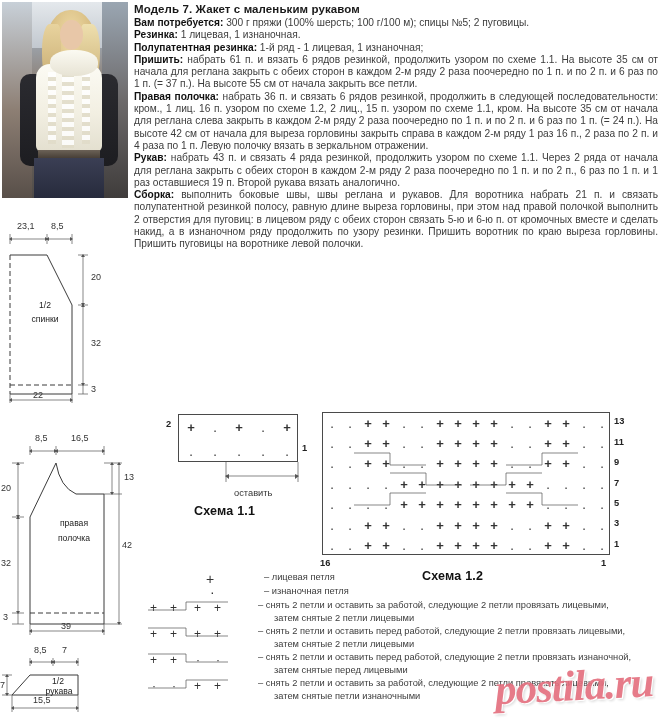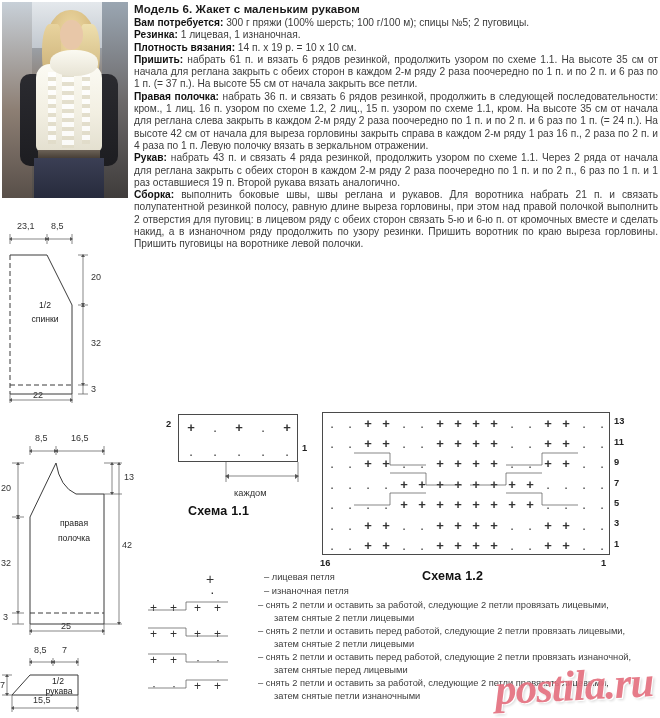--- a/index.html
+++ b/index.html
@@ -140,7 +140,7 @@
   </div>
 
   <div class="textcol">
-    <div class="ttl">Модель 6.  Жакет с маленьким рукавом</div>
+    <div class="ttl">Модель 7.  Жакет с маленьким рукавом</div>
 
     <p class="ln para">
       <b>Вам потребуется:</b><span> 300 г пряжи (100% шерсть; 100 г/100 м); спицы №5; 2 пуговицы.</span>

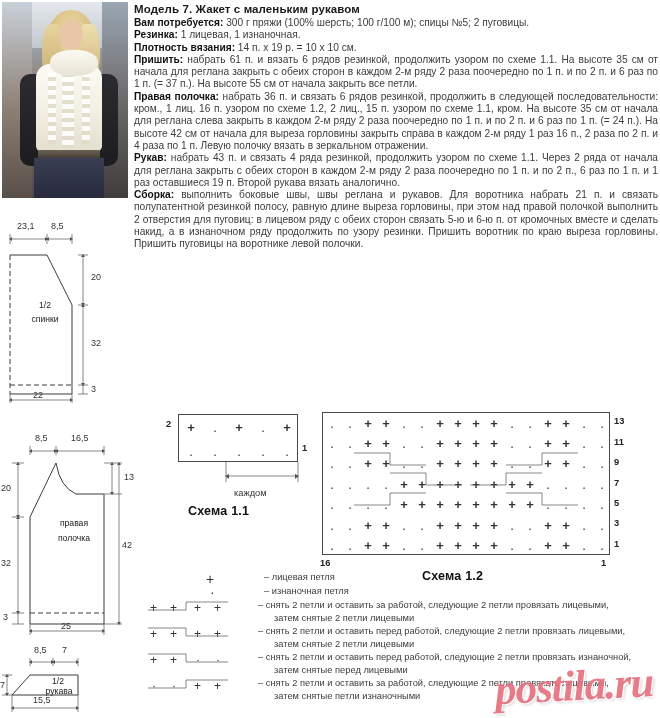--- a/index.html
+++ b/index.html
@@ -147,6 +147,9 @@
     </p>
     <p class="ln para">
       <b>Резинка:</b><span> 1 лицевая, 1 изнаночная.</span>
+    </p>
+    <p class="ln para">
+      <b>Полупатентная резинка:</b><span> 1-й ряд - 1 лицевая, 1 изнаночная;</span>
     </p>
     <p class="ln para">
       <b>Плотность вязания:</b><span> 14 п. х 19 р. = 10 х 10 см.</span>

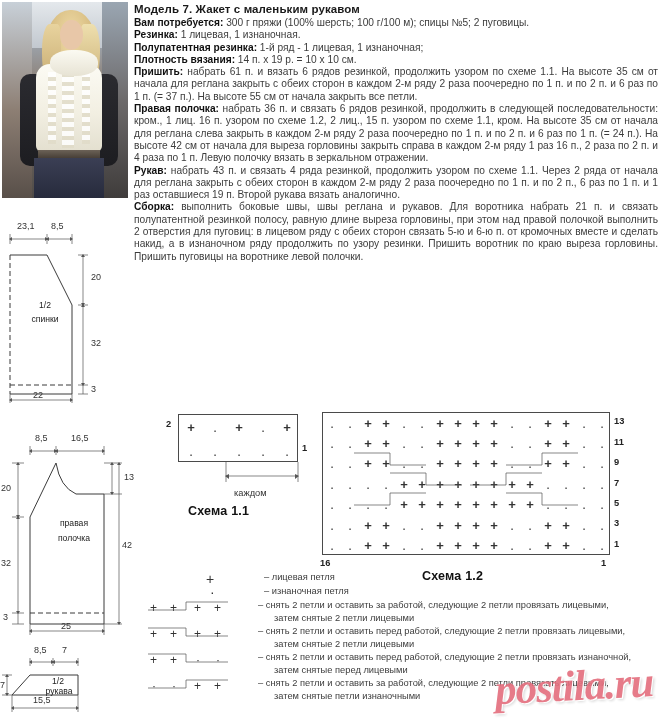--- a/index.html
+++ b/index.html
@@ -150,9 +150,6 @@
     </p>
     <p class="ln para">
       <b>Полупатентная резинка:</b><span> 1-й ряд - 1 лицевая, 1 изнаночная;</span>
-    </p>
-    <p class="ln para">
-      <b>Плотность вязания:</b><span> 14 п. х 19 р. = 10 х 10 см.</span>
     </p>
     <p class="ln para">
       <b>Пришить:</b><span> набрать 61 п. и вязать 6 рядов резинкой, продолжить узором по схеме 1.1. На высоте 35 см от начала для реглана закрыть с обеих сторон в каждом 2-м ряду 2 раза поочередно по 1 п. и по 2 п. и 6 раз по 1 п. (= 37 п.). На высоте 55 см от начала закрыть все петли.</span>

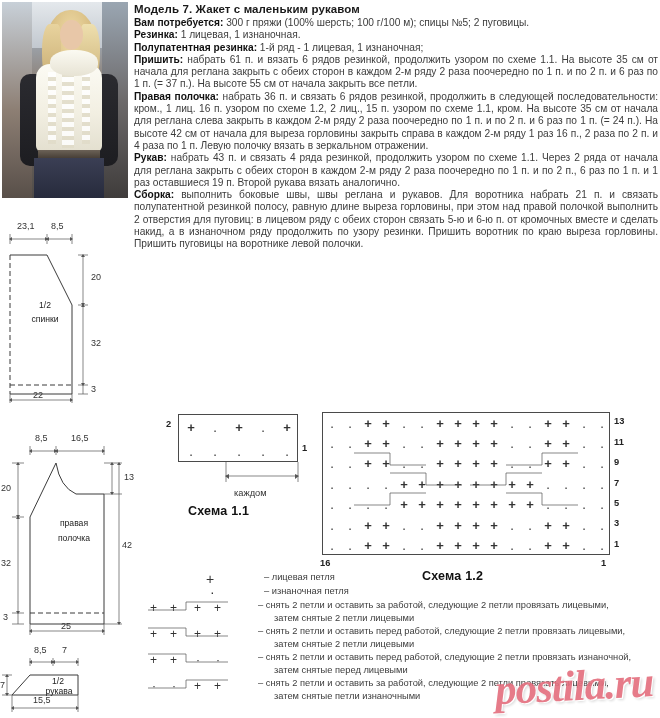--- a/index.html
+++ b/index.html
@@ -327,7 +327,7 @@
       <polygon points="51,12 51,17 47,14" fill="#555"></polygon>
       <polygon points="117,12 117,17 121,14" fill="#555"></polygon>
     </svg>
-    <span class="dimtxt" style="left:56px;top:74px;font-size:9.3px;">каждом</span>
+    <span class="dimtxt" style="left:56px;top:74px;font-size:9.3px;">оставить</span>
     <span class="cname" style="left:10px;top:90px;text-align:center;">Схема 1.1</span>
   </div>
 

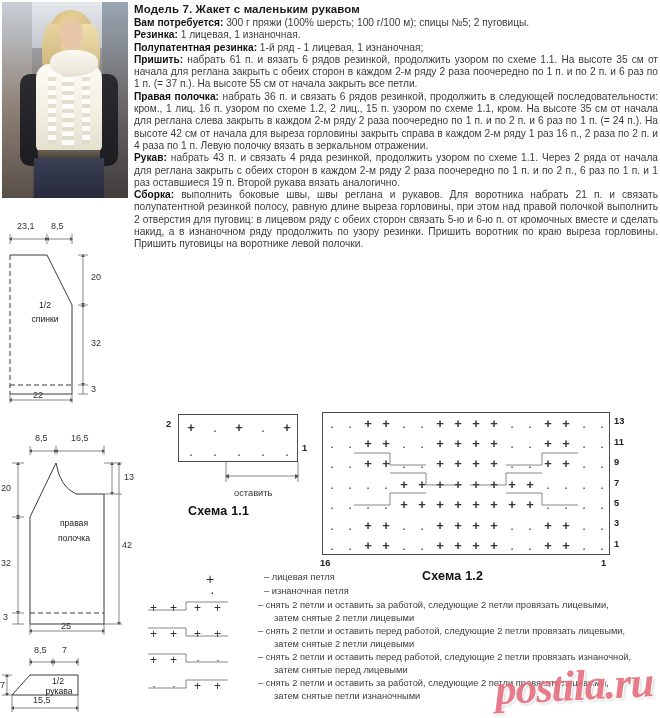--- a/index.html
+++ b/index.html
@@ -328,7 +328,7 @@
       <polygon points="117,12 117,17 121,14" fill="#555"></polygon>
     </svg>
     <span class="dimtxt" style="left:56px;top:74px;font-size:9.3px;">оставить</span>
-    <span class="cname" style="left:10px;top:90px;text-align:center;">Схема 1.1</span>
+    <span class="cname" style="left:16px;top:90px;text-align:center;">Схема 1.1</span>
   </div>
 
   <div class="chartbox" style="left:322px;top:412px;">

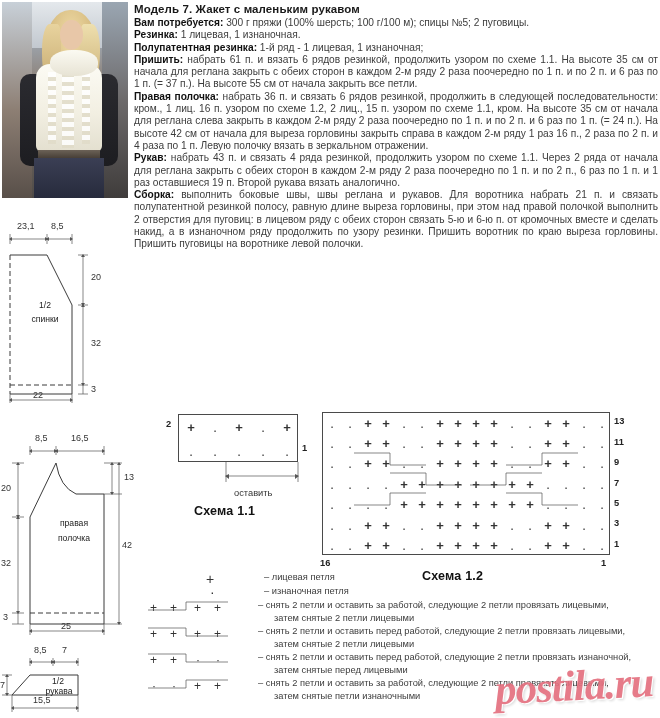--- a/index.html
+++ b/index.html
@@ -264,7 +264,7 @@
     <span class="dimtxt" style="left:3px;top:187px;">3</span>
     <span class="dimtxt" style="left:124px;top:47px;">13</span>
     <span class="dimtxt" style="left:122px;top:115px;">42</span>
-    <span class="dimtxt" style="left:61px;top:196px;">25</span>
+    <span class="dimtxt" style="left:61px;top:196px;">39</span>
     <span class="shapelbl" style="left:44px;top:93px;width:60px;">правая</span>
     <span class="shapelbl" style="left:44px;top:108px;width:60px;">полочка</span>
   </div>

